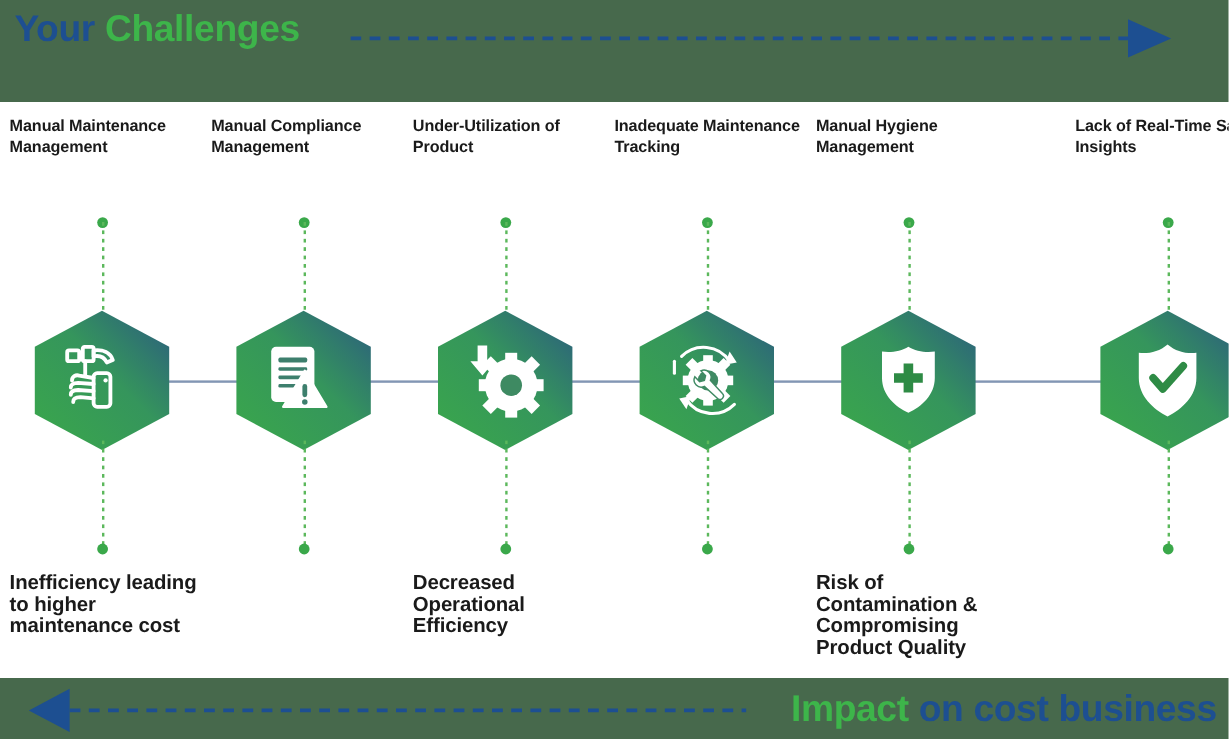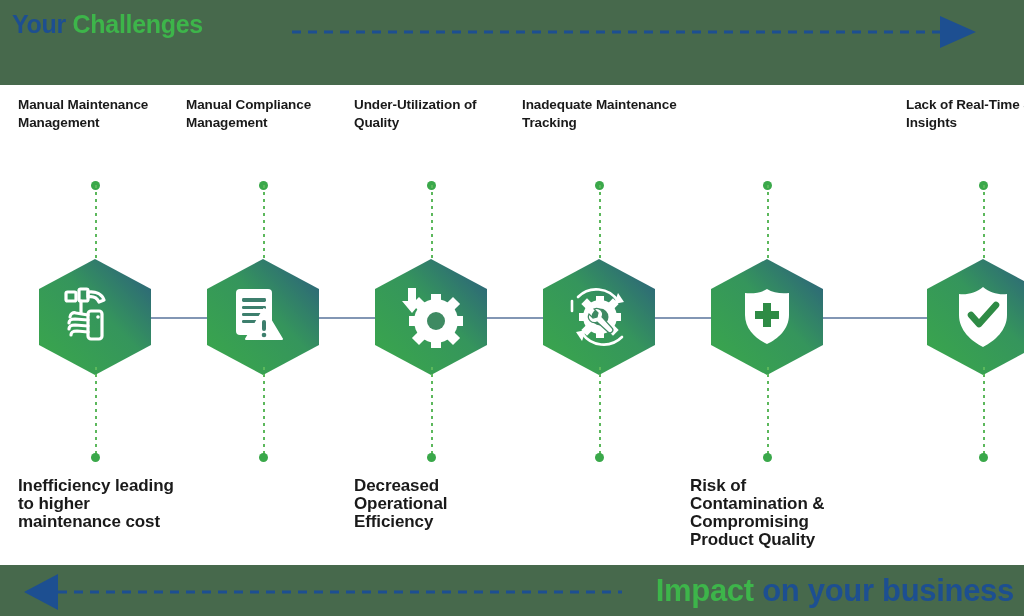--- a/index.html
+++ b/index.html
@@ -32,7 +32,7 @@
     position: absolute;
     left: 12px;
     top: 4px;
-    font-size: 25px;
+    font-size: 31px;
     font-weight: bold;
     letter-spacing: -0.3px;
     white-space: nowrap;

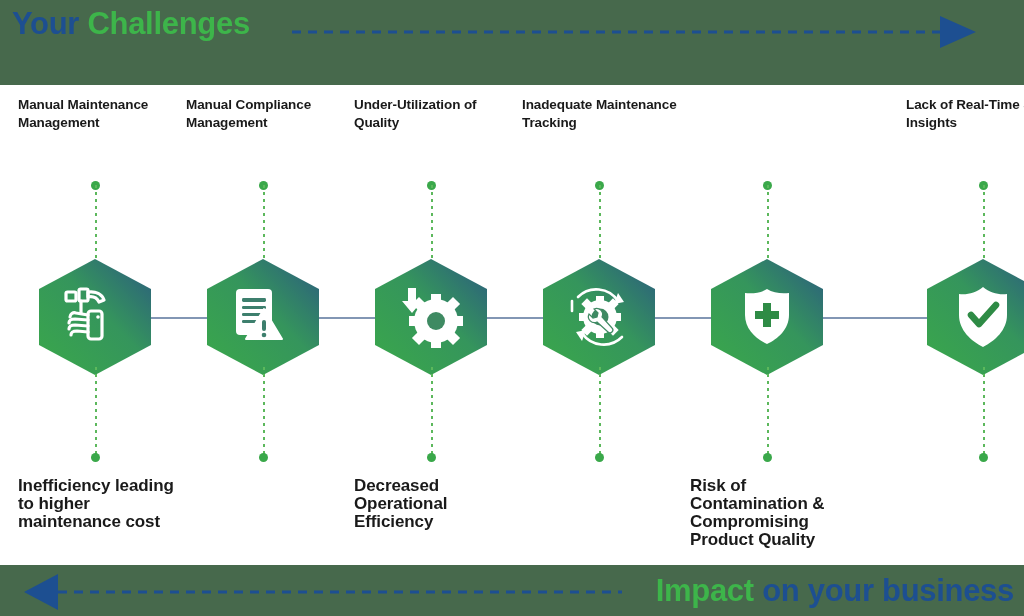--- a/index.html
+++ b/index.html
@@ -80,7 +80,7 @@
   
   .canvas {
     position: absolute;
-    left: 10px;
+    left: 0;
     top: 85px;
     width: 992px;
     height: 480px;

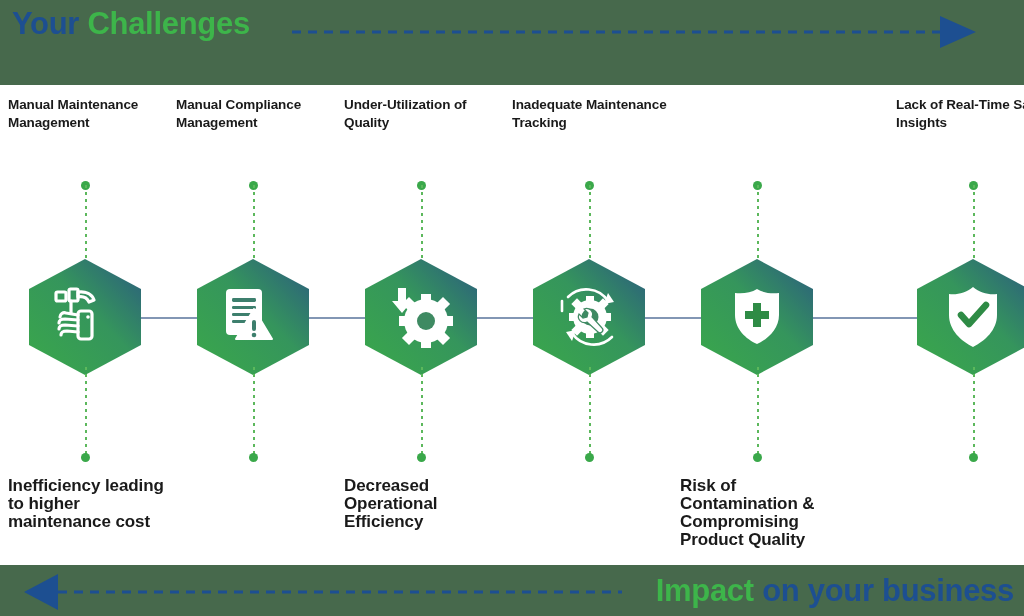--- a/index.html
+++ b/index.html
@@ -237,7 +237,7 @@
     </div>
 
     <div class="col" style="left:336px;">
-      <div class="top-label">Under-Utilization of Quality</div>
+      <div class="top-label">Under-Utilization of Product</div>
       <div class="vdot-cap up"></div>
       <div class="vdot up"></div>
       <div class="hex">

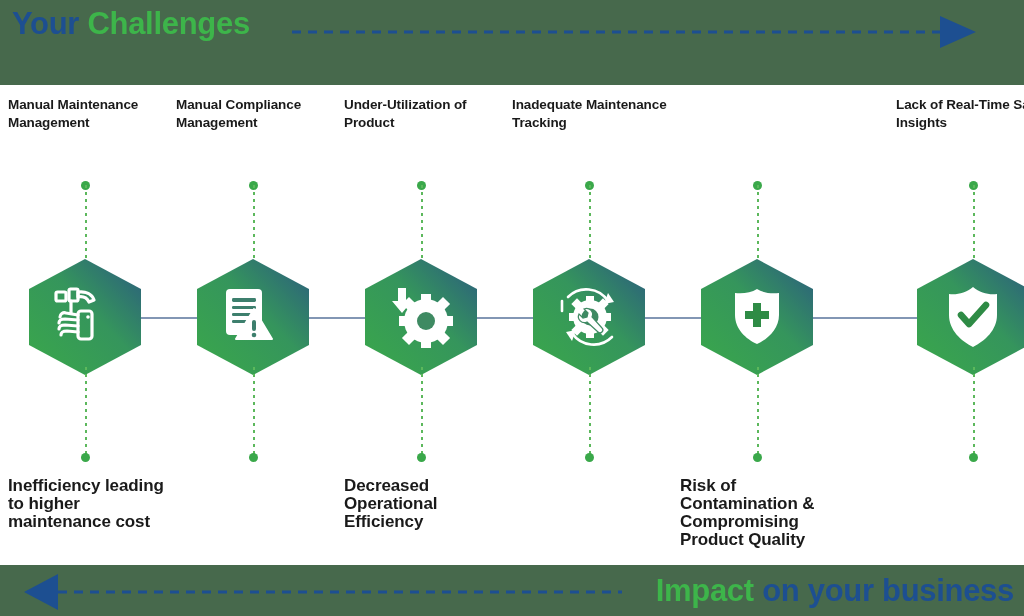--- a/index.html
+++ b/index.html
@@ -302,6 +302,7 @@
     </div>
 
     <div class="col" style="left:672px;">
+      <div class="top-label">Manual Hygiene Management</div>
       <div class="vdot-cap up"></div>
       <div class="vdot up"></div>
       <div class="hex">

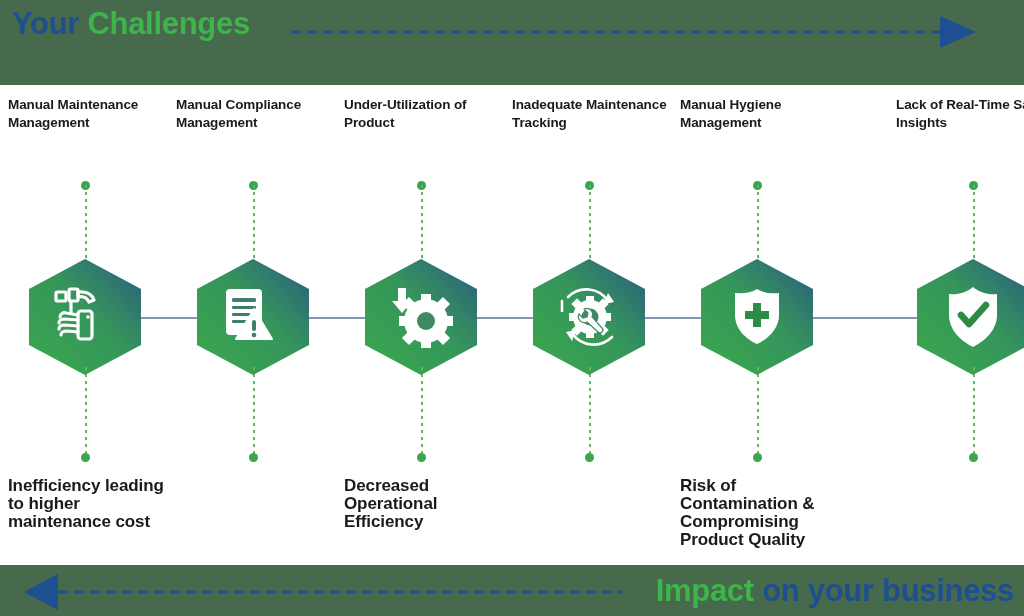--- a/index.html
+++ b/index.html
@@ -345,7 +345,7 @@
     <polygon points="36,2 36,38 2,20" fill="#1d4f91"></polygon>
   </svg>
 
-  <div class="footer-title"><span class="t-green">Impact</span><span class="t-blue"> on your business</span></div>
+  <div class="footer-title"><span class="t-green">Impact</span><span class="t-blue"> on cost business</span></div>
 
 </div>
 

